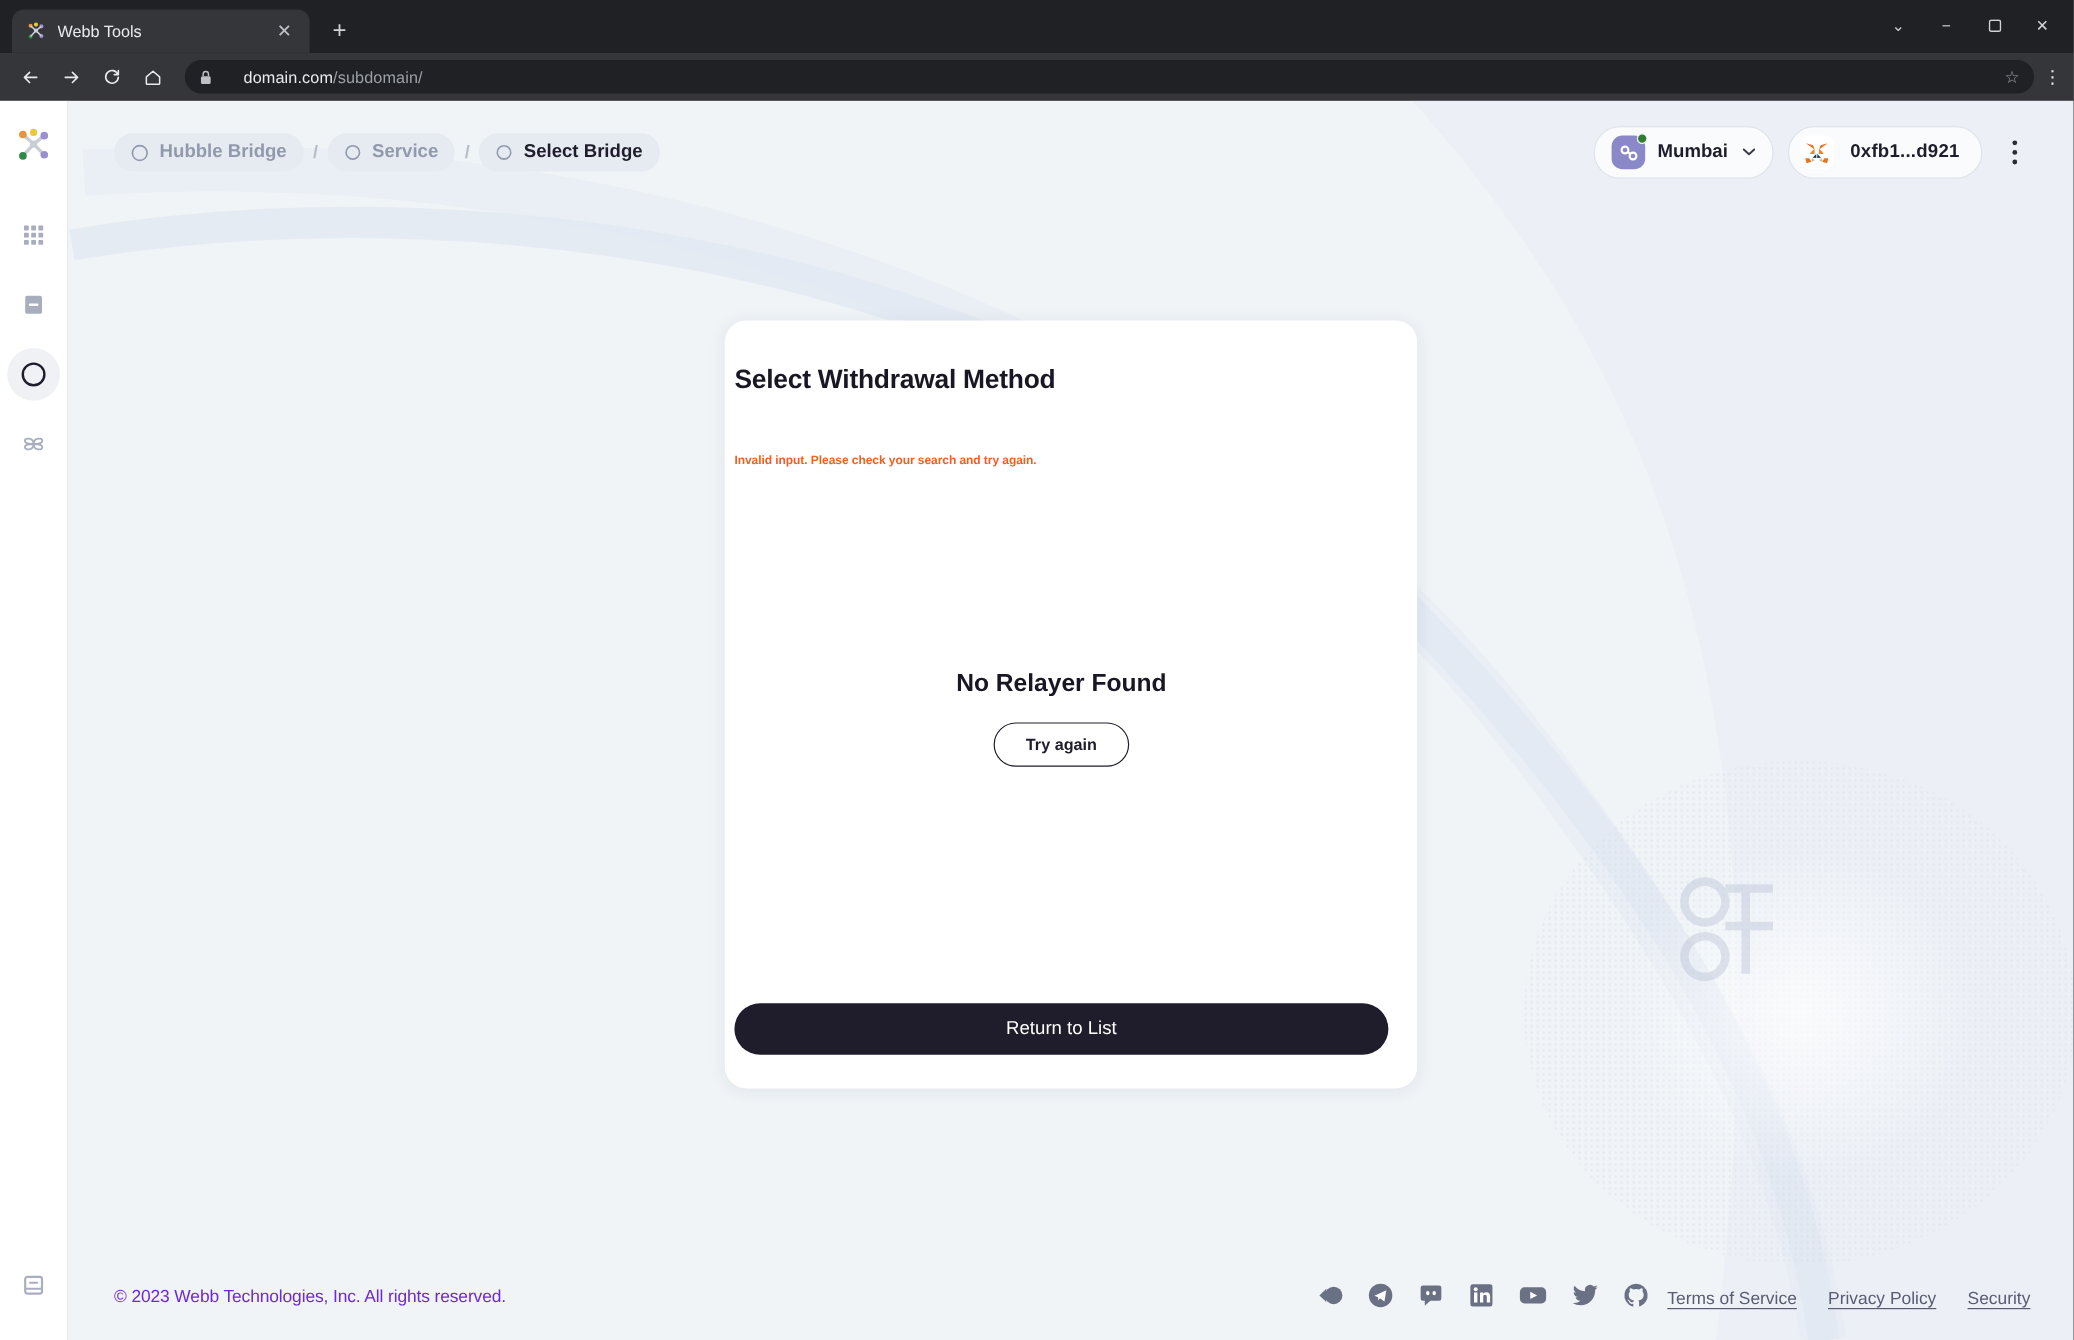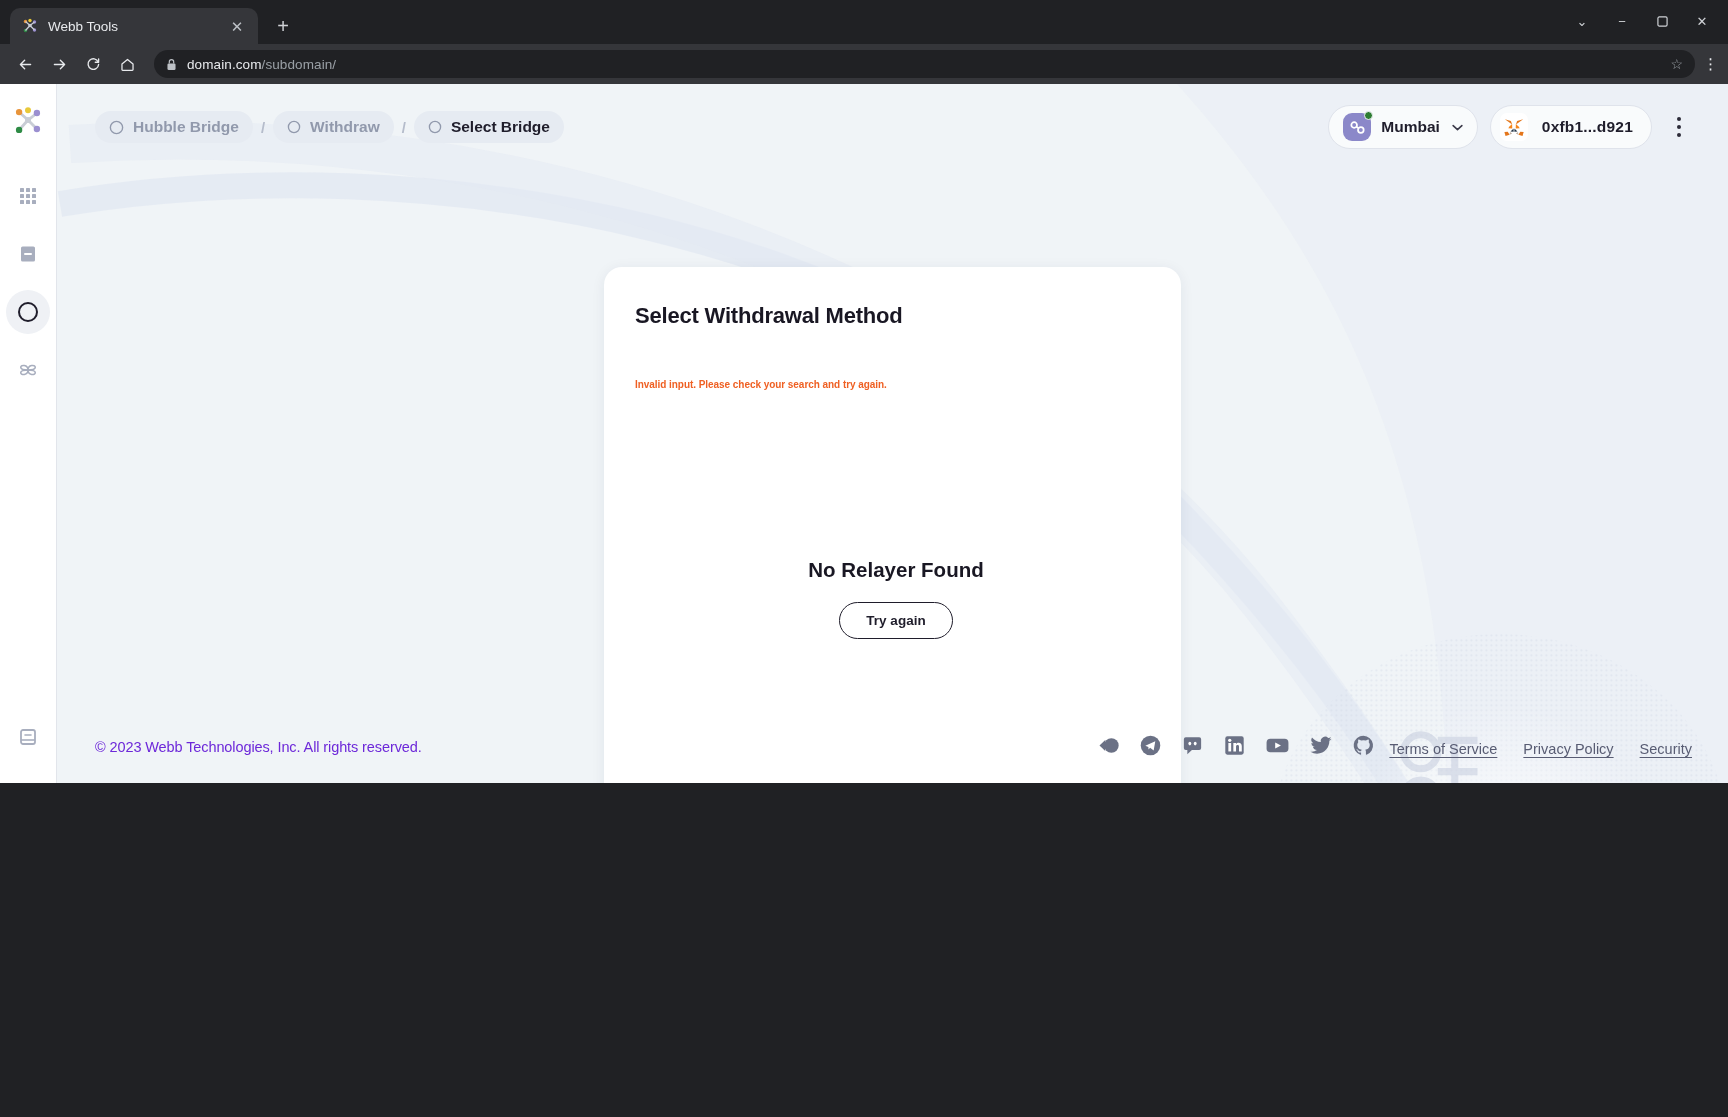--- a/index.html
+++ b/index.html
@@ -11,7 +11,7 @@
   }
 
   
-  .browser { width: 1728px; height: 783px; display: flex; flex-direction: column; background:#202124; }
+  .browser { width: 1728px; height: 1117px; display: flex; flex-direction: column; background:#202124; }
 
   .tabstrip {
     height: 44px; background:#202124; display:flex; align-items:flex-end;

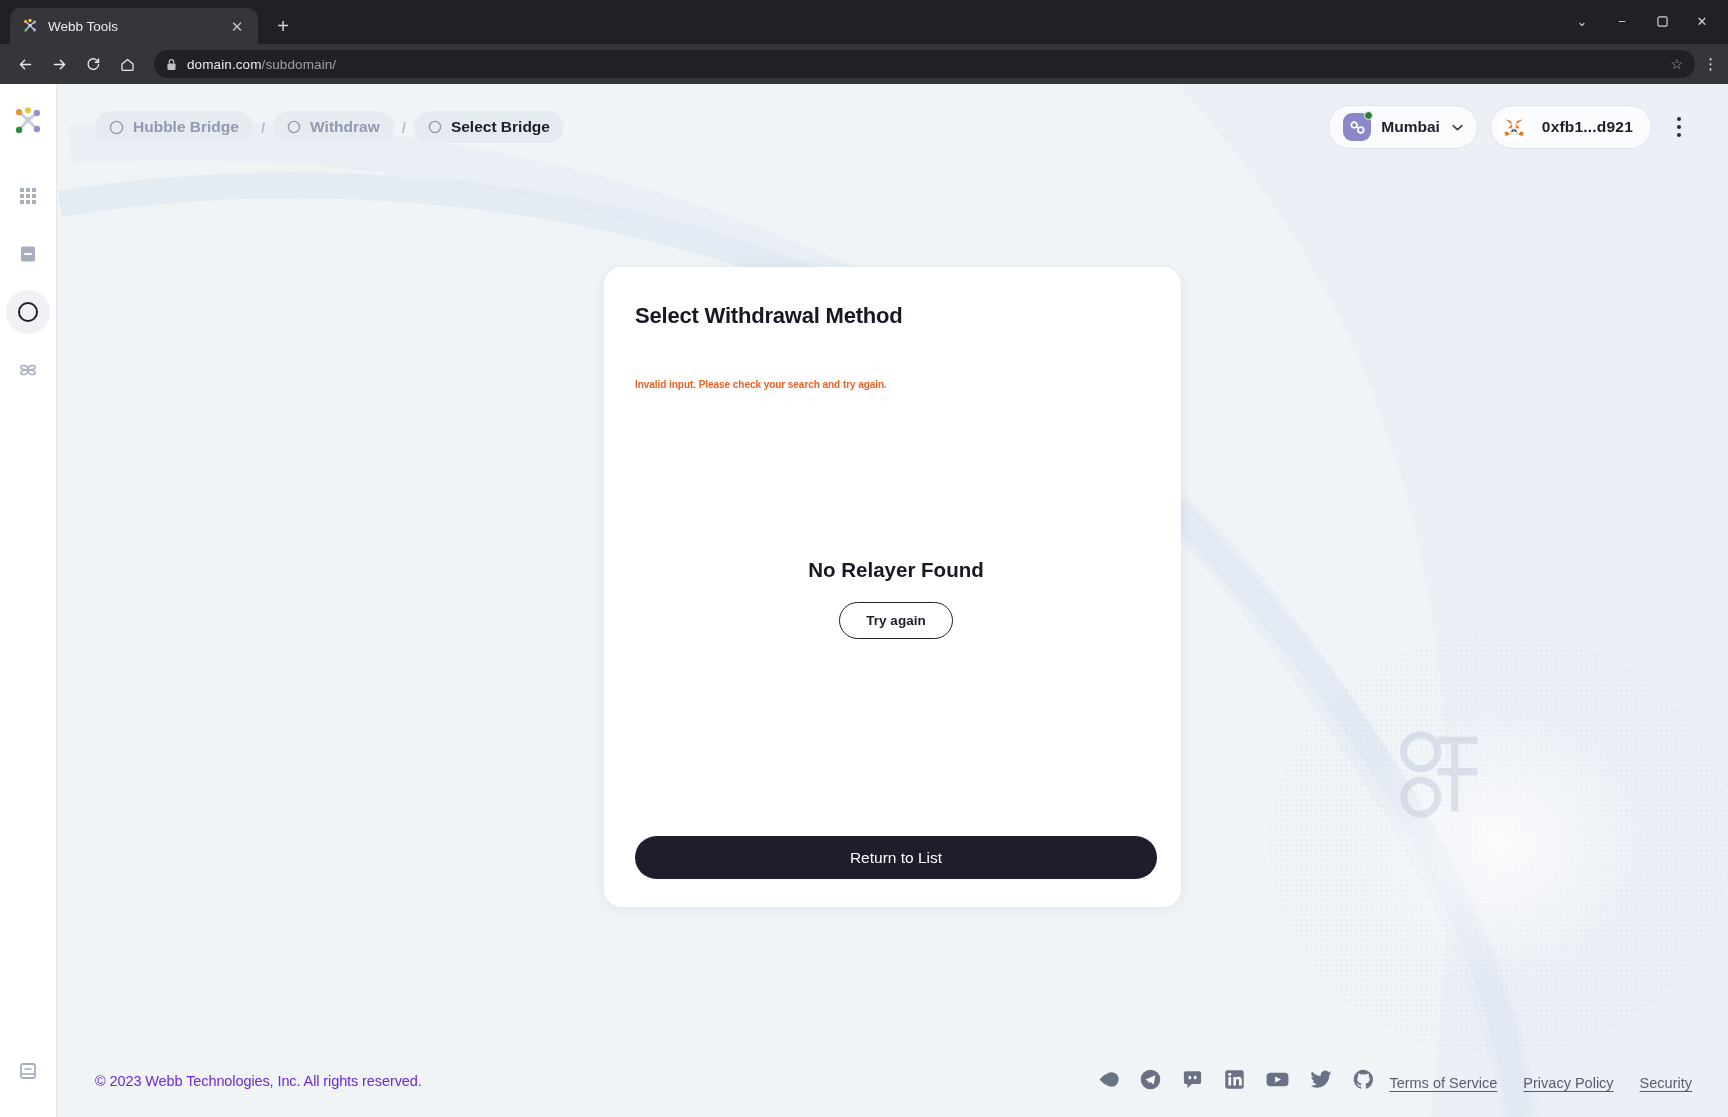--- a/index.html
+++ b/index.html
@@ -52,7 +52,7 @@
     flex:1; height:28px; background:#202124; border-radius:16px; margin-left:8px;
     display:flex; align-items:center; padding: 0 12px; gap:10px; color:#e8eaed;
   }
-  .omni-url { font-size:13.5px; letter-spacing:0.1px; }
+  .omni-url { font-size:13.5px; letter-spacing:0.1px;margin-left:16px; }
   .omni-url .host { color:#e8eaed; }
   .omni-url .path { color:#9aa0a6; }
   .omni-right { margin-left:auto; display:flex; align-items:center; gap:12px; }

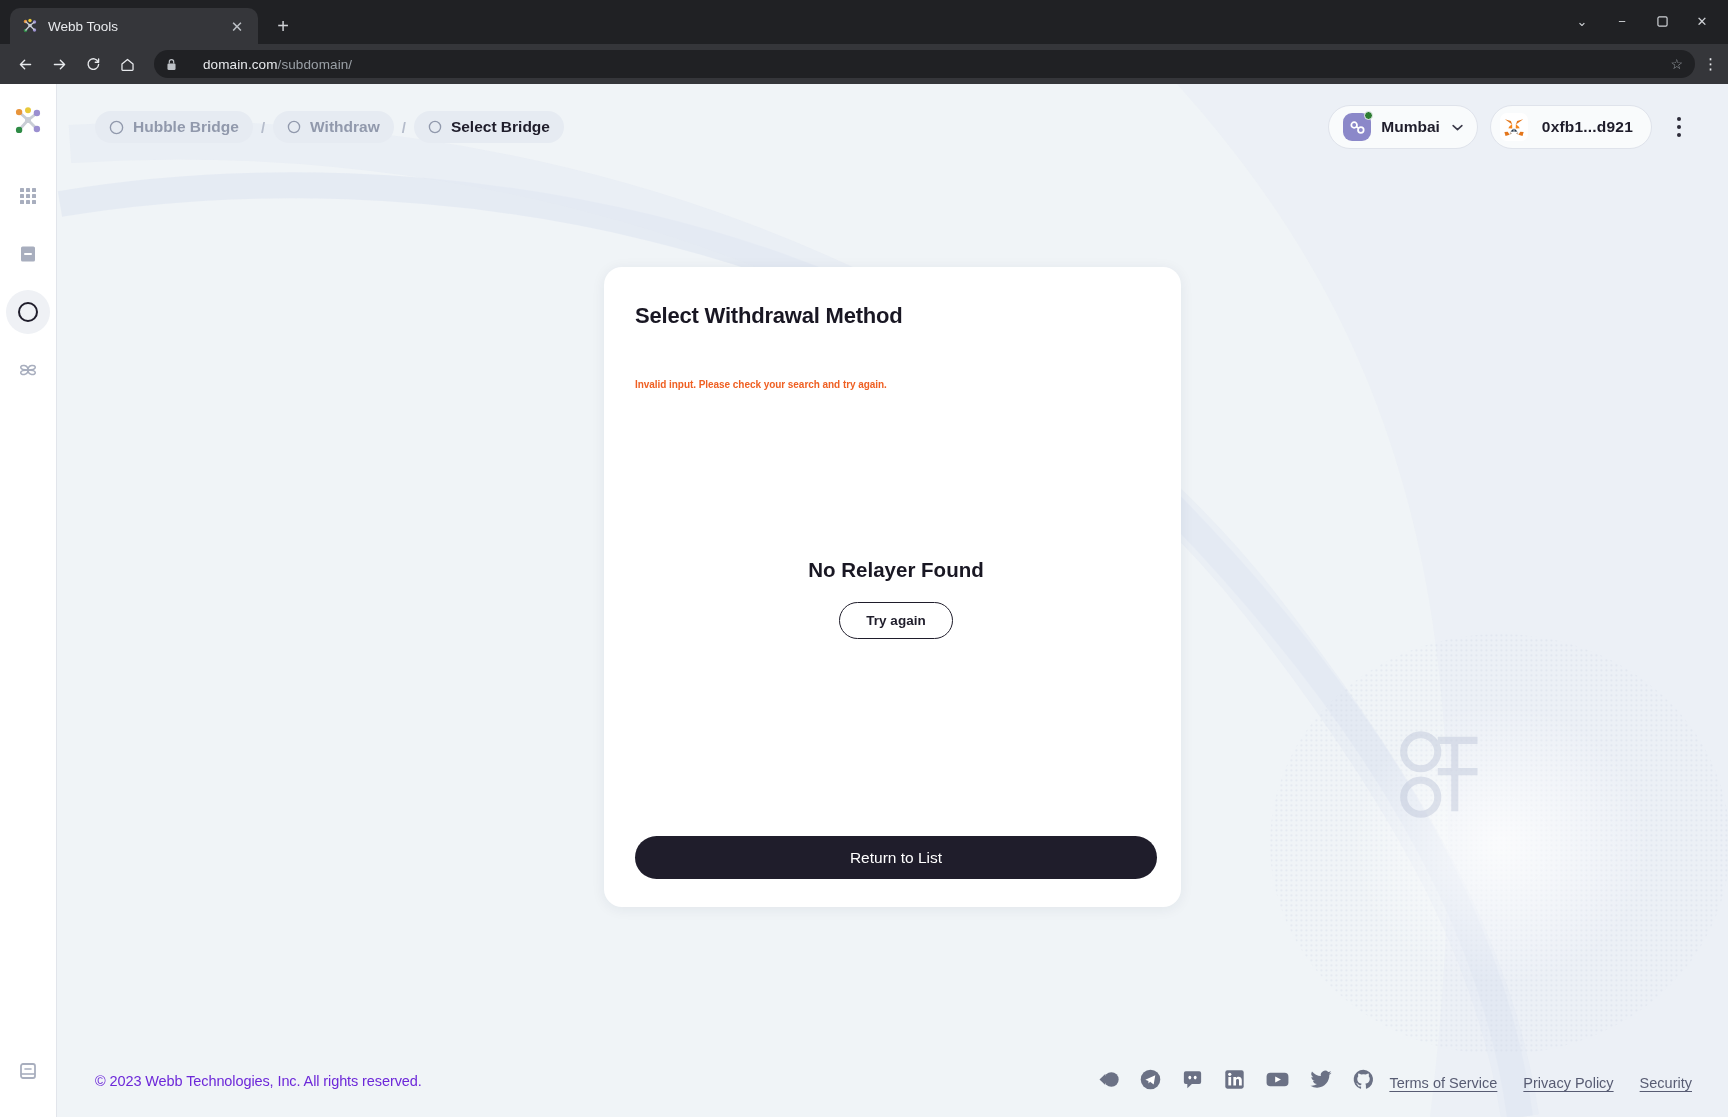--- a/index.html
+++ b/index.html
@@ -373,7 +373,7 @@
                   <circle cx="10" cy="10" r="8" fill="none" stroke="#9199AC" stroke-width="1.9"></circle>
                 </svg>
             </span>
-            <span>Withdraw</span>
+            <span>Service</span>
           </div>
           <span class="crumb-sep">/</span>
           <div class="crumb current">

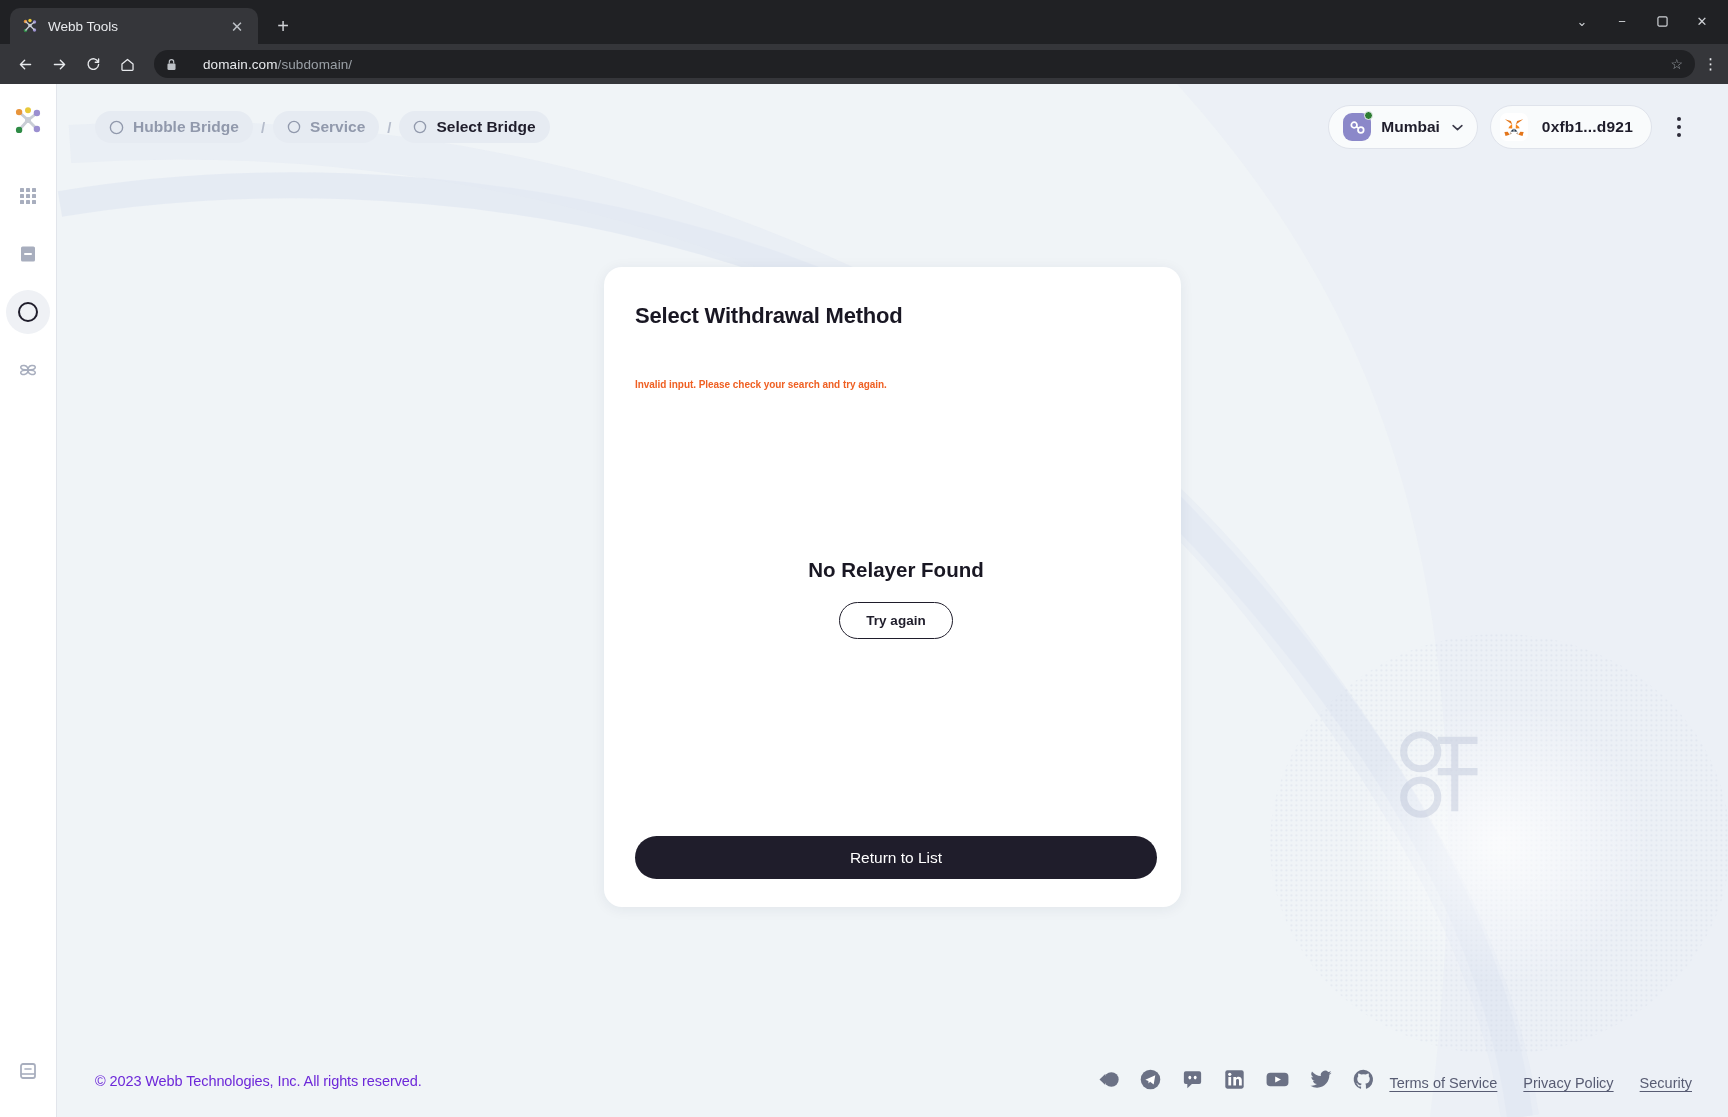--- a/index.html
+++ b/index.html
@@ -139,7 +139,7 @@
   .card {
     width: 577px; height: 640px; background:#ffffff; border-radius:18px;
     box-shadow: 0 2px 14px rgba(30,40,70,0.07);
-    padding: 36px 24px 28px 31px;
+    padding: 36px 24px 28px 8px;
     display:flex; flex-direction:column;
   }
   .card-title { font-size:22px; font-weight:700; color:#191723; letter-spacing:-0.2px; }

